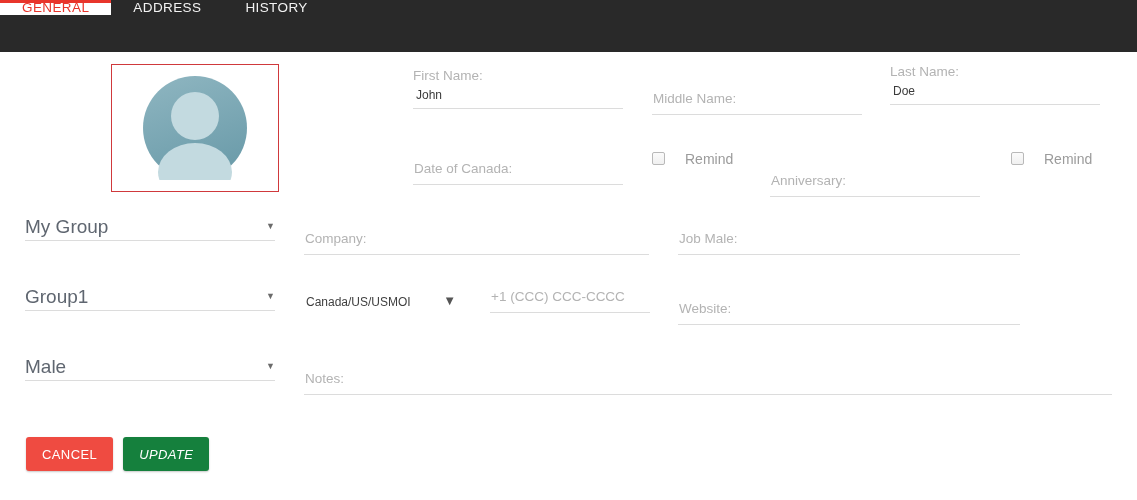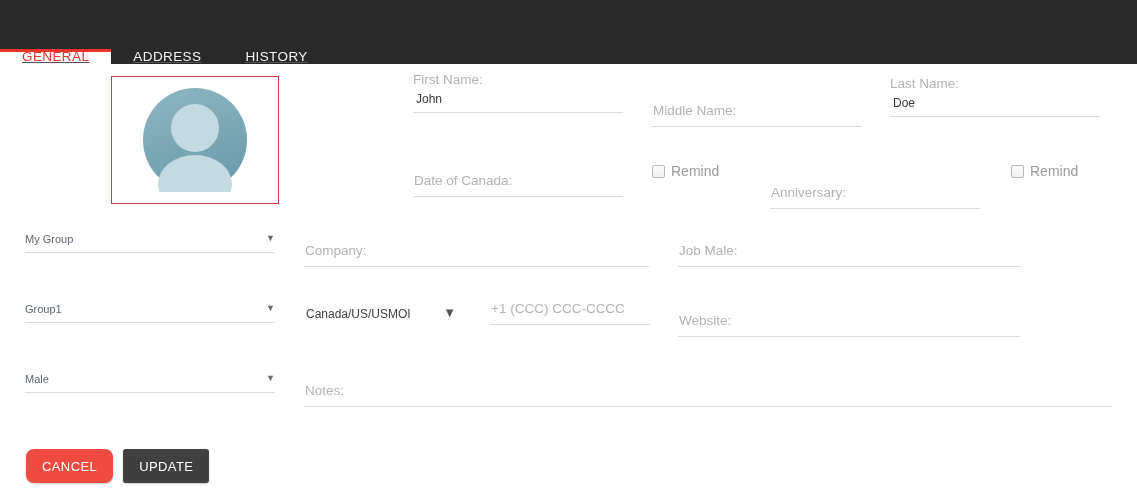--- a/index.html
+++ b/index.html
@@ -18,12 +18,11 @@
 
   
   .tabbar {
-    height: 64px;
+    height: 52px;
     background: #292929;
     display: flex;
-    align-items: flex-end;
+    align-items: flex-start;
     padding-left: 0;
-    text-decoration: underline;
   }
   .tab {
     position: relative;

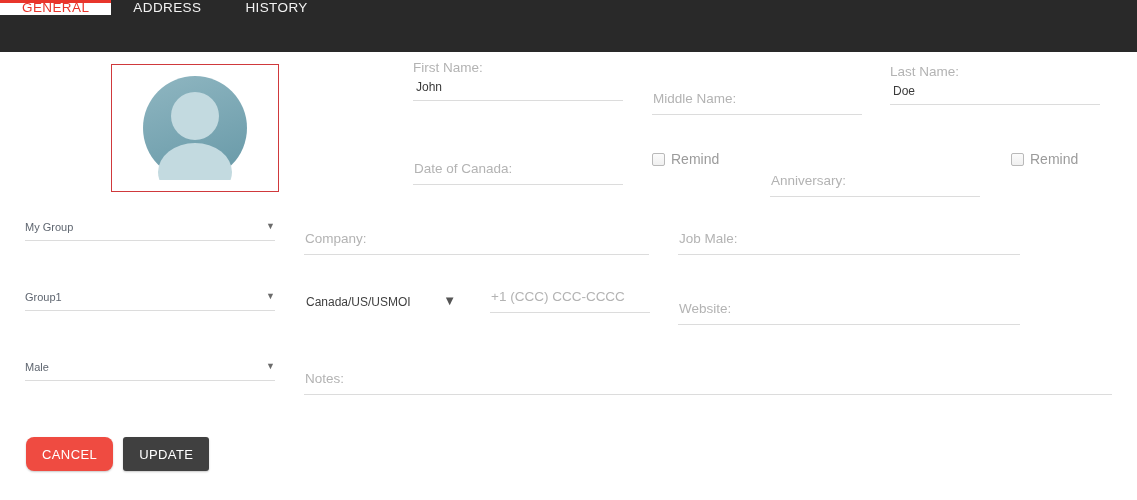--- a/index.html
+++ b/index.html
@@ -219,7 +219,7 @@
     </span>
   </div>
 
-  <div class="field" style="left:413px; top:8px; width:210px;">
+  <div class="field" style="left:413px; top:16px; width:210px;">
     <span class="flabel">First Name:</span>
     <span class="fvalue">John</span>
     <span class="uline"></span>

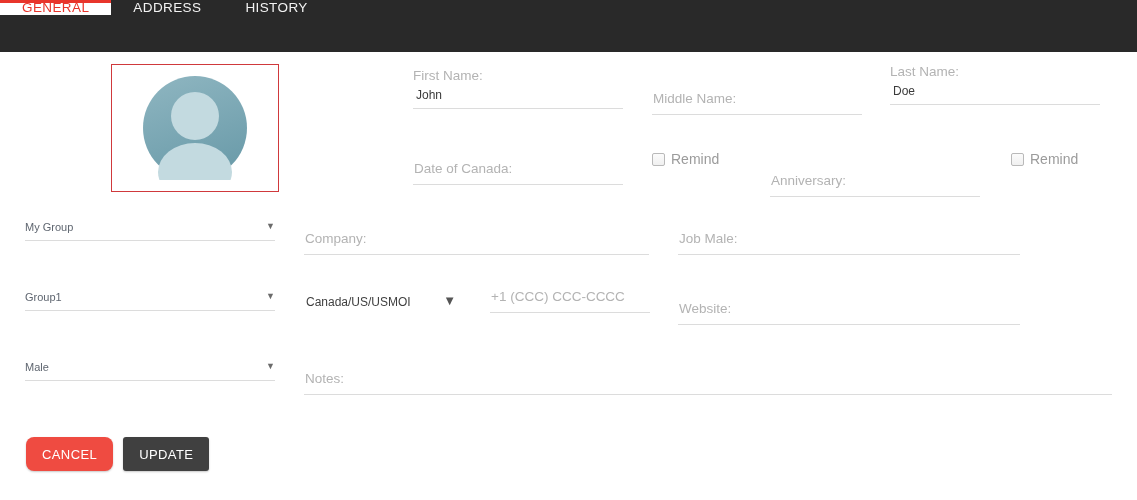--- a/index.html
+++ b/index.html
@@ -108,8 +108,7 @@
   .checkrow {
     position: absolute;
     display: flex;
-    align-items: center;
-    gap: 6px;
+    gap: 20px;
     cursor: pointer;
     user-select: none;
   }

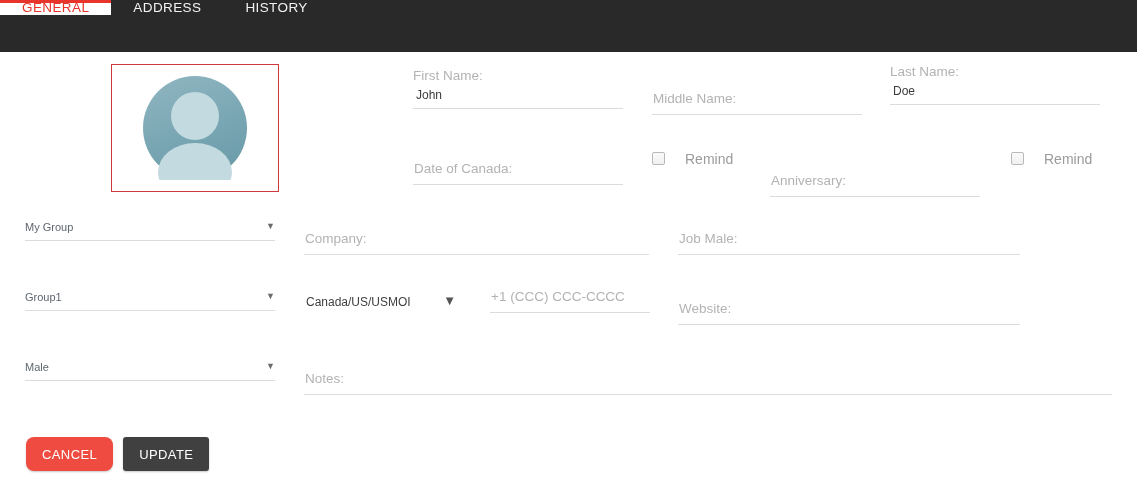--- a/index.html
+++ b/index.html
@@ -138,7 +138,7 @@
     user-select: none;
   }
   .select .svalue {
-    font-size: 11px;
+    font-size: 19px;
     color: #5f6670;
     line-height: 18px;
     white-space: nowrap;

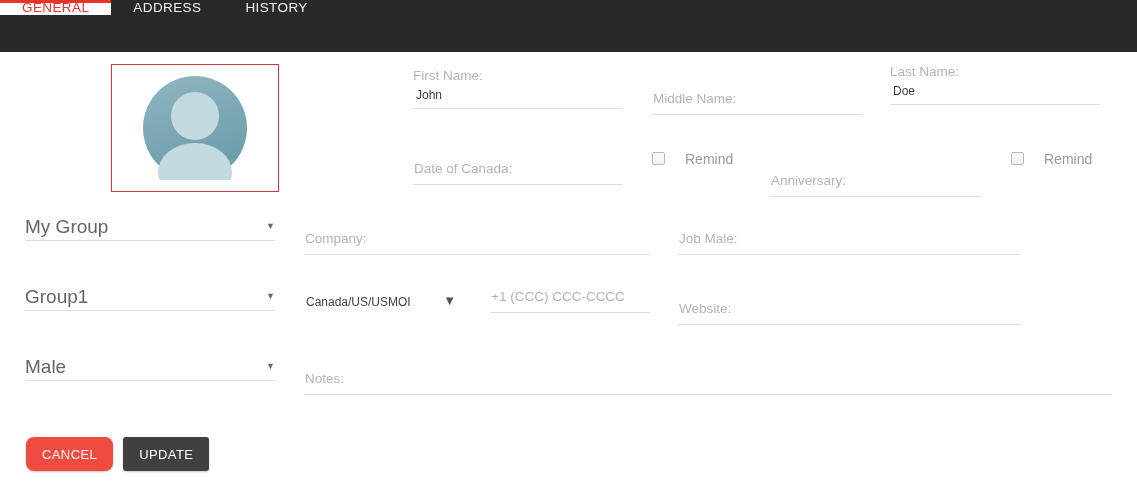--- a/index.html
+++ b/index.html
@@ -182,7 +182,7 @@
     cursor: pointer;
     box-shadow: 0 1px 2px rgba(0,0,0,.22);
   }
-  .btn-cancel { background: #ef4b41; border-radius: 8px; }
+  .btn-cancel { background: #ef4b41; }
   .btn-update { background: #404040; }
 </style>
 </head>

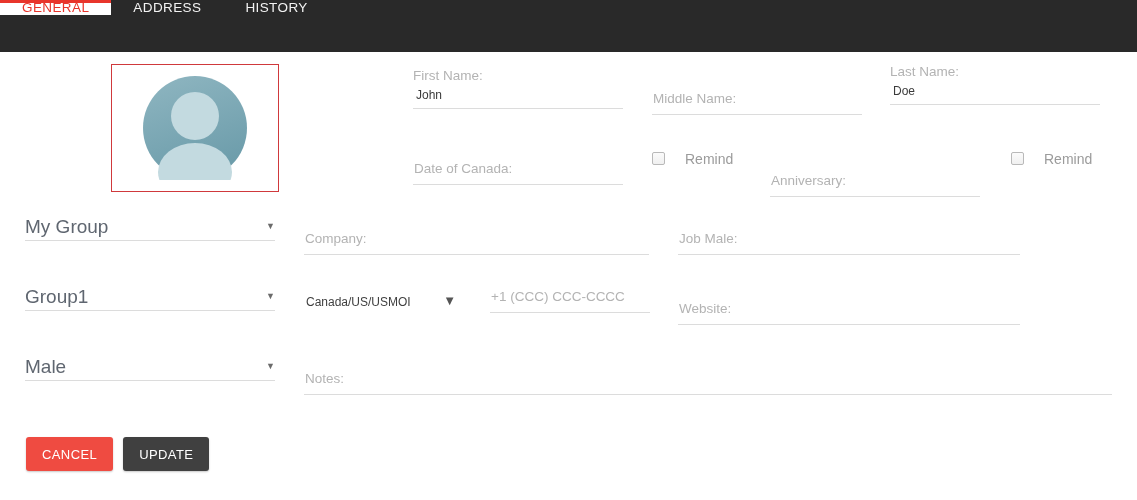--- a/index.html
+++ b/index.html
@@ -183,7 +183,7 @@
     box-shadow: 0 1px 2px rgba(0,0,0,.22);
   }
   .btn-cancel { background: #ef4b41; }
-  .btn-update { background: #404040; }
+  .btn-update { background: #15803d; font-style: italic; }
 </style>
 </head>
 <body>

